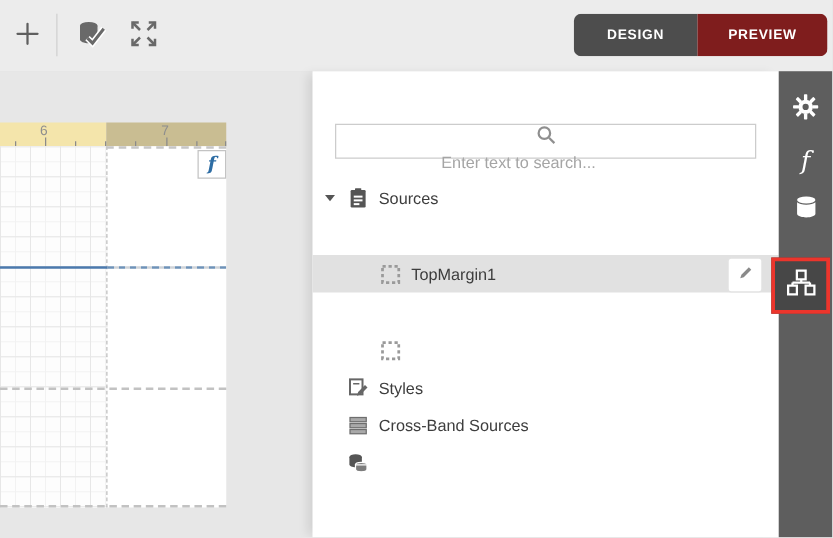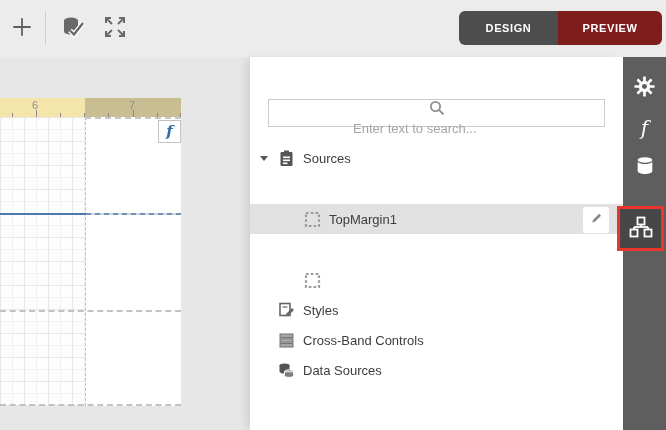--- a/index.html
+++ b/index.html
@@ -236,7 +236,7 @@
             <rect x="2" y="11.6" width="13" height="3.4" fill="#a9a9a9" stroke="#6e6e6e" stroke-width="1"></rect>
           </svg>
         </span>
-        <span class="lbl">Cross-Band Controls</span>
+        <span class="lbl">Cross-Band Sources</span>
       </div>
 
       <div class="row lvl0">

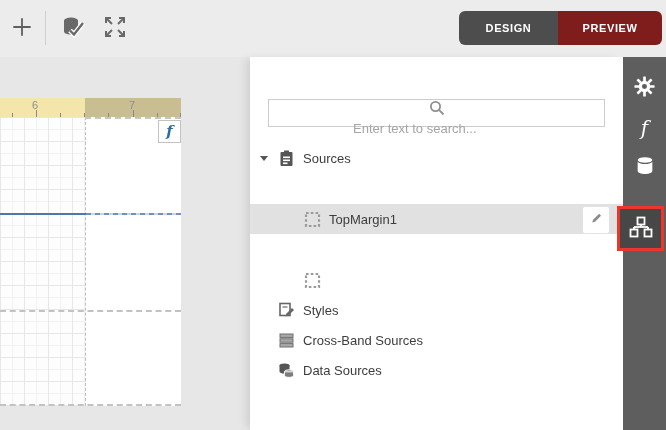--- a/index.html
+++ b/index.html
@@ -249,7 +249,6 @@
             <path d="M6.4 9.8v3.6c0 1.1 2 2 4.6 2s4.6-0.9 4.6-2V9.8z" fill="#7d7d7d" stroke="#fff" stroke-width="1"></path>
           </svg>
         </span>
-        <span class="lbl">Data Sources</span>
       </div>
 
     </div>

